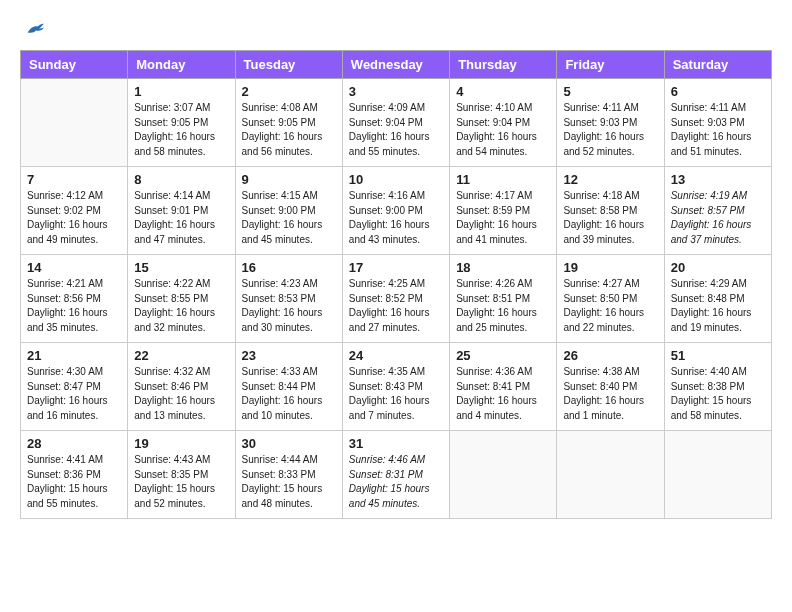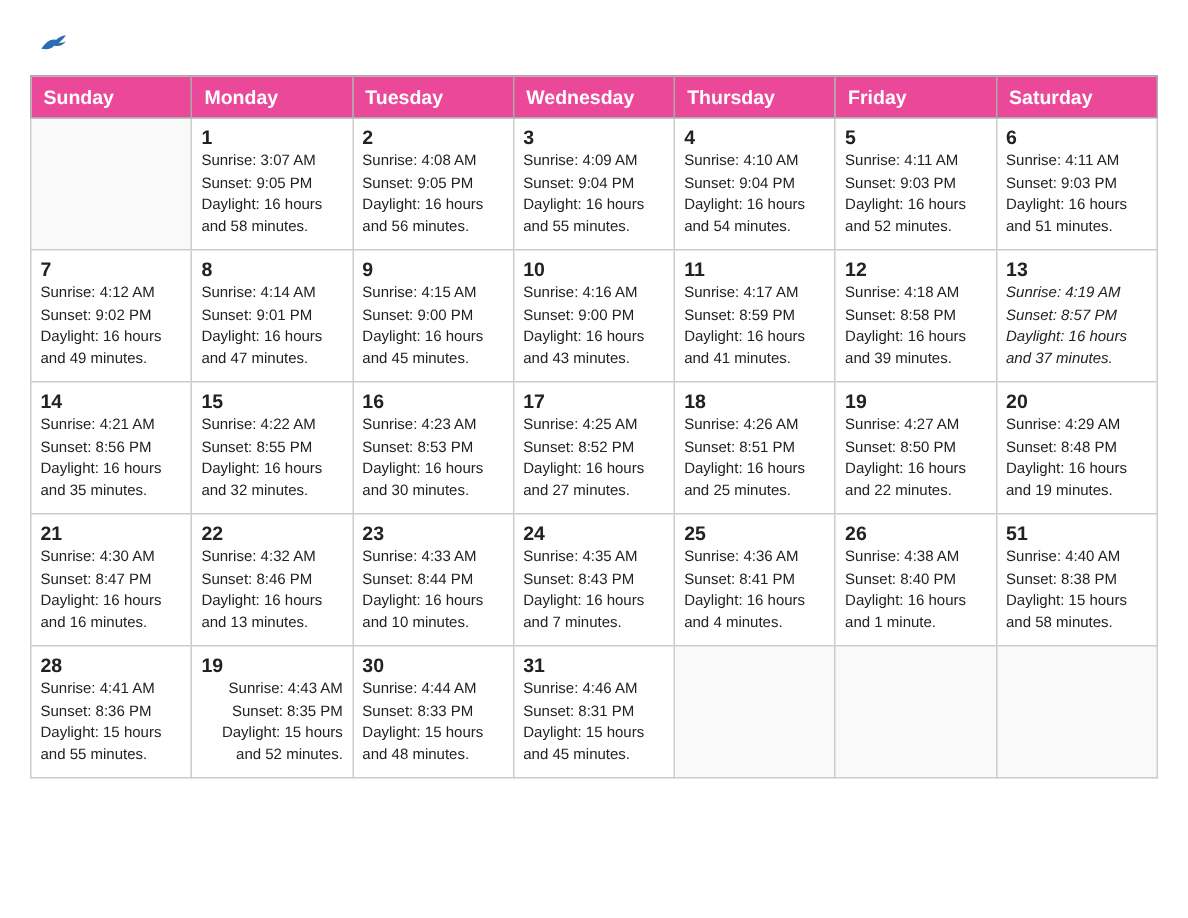--- a/index.html
+++ b/index.html
@@ -60,7 +60,7 @@
       table-layout: fixed;
     }
     .calendar th {
-      background: #ec4899;
+      background: #8b5cf6;
       color: #fff;
       text-align: left;
       padding: 6px 8px;

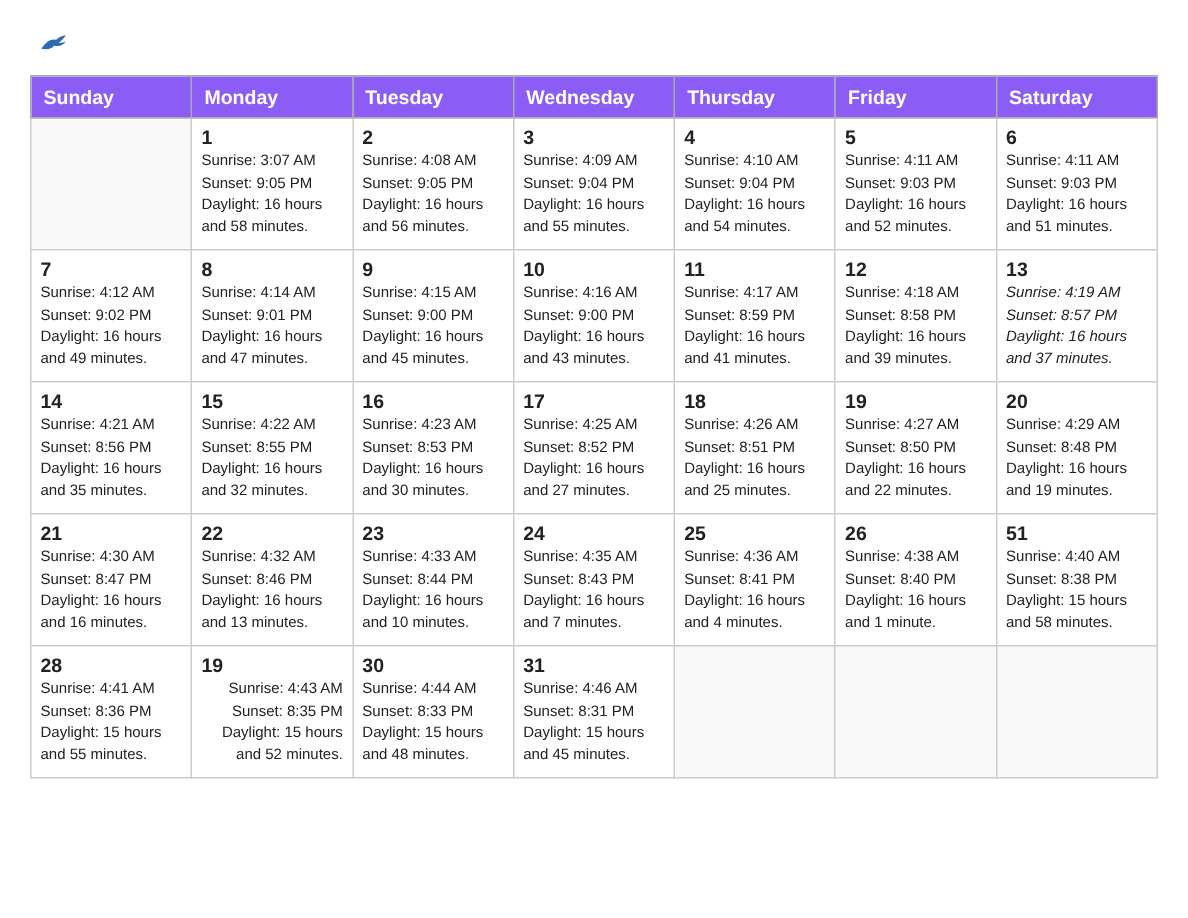--- a/index.html
+++ b/index.html
@@ -332,7 +332,7 @@
         </td>
         <td>
           <span class="day-num">19</span>
-          <div class="day-info" style="white-space: pre-line; text-align: right;">Sunrise: 4:43 AM
+          <div class="day-info" style="white-space: pre-line;">Sunrise: 4:43 AM
 Sunset: 8:35 PM
 Daylight: 15 hours
 and 52 minutes.</div>

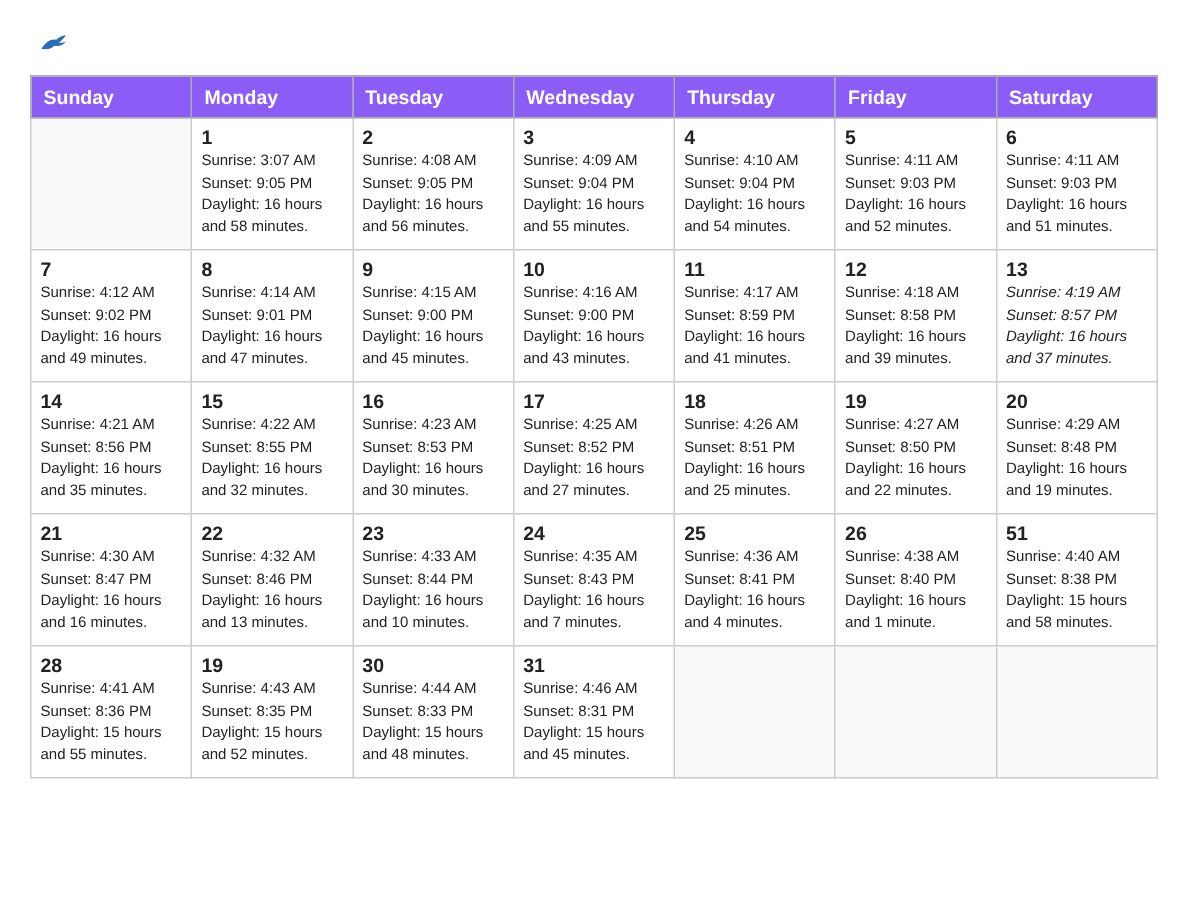--- a/index.html
+++ b/index.html
@@ -346,7 +346,7 @@
         </td>
         <td>
           <span class="day-num">31</span>
-          <div class="day-info" style="white-space: pre-line;">Sunrise: 4:46 AM
+          <div class="day-info" style="white-space: pre-line; font-style: italic;">Sunrise: 4:46 AM
 Sunset: 8:31 PM
 Daylight: 15 hours
 and 45 minutes.</div>

